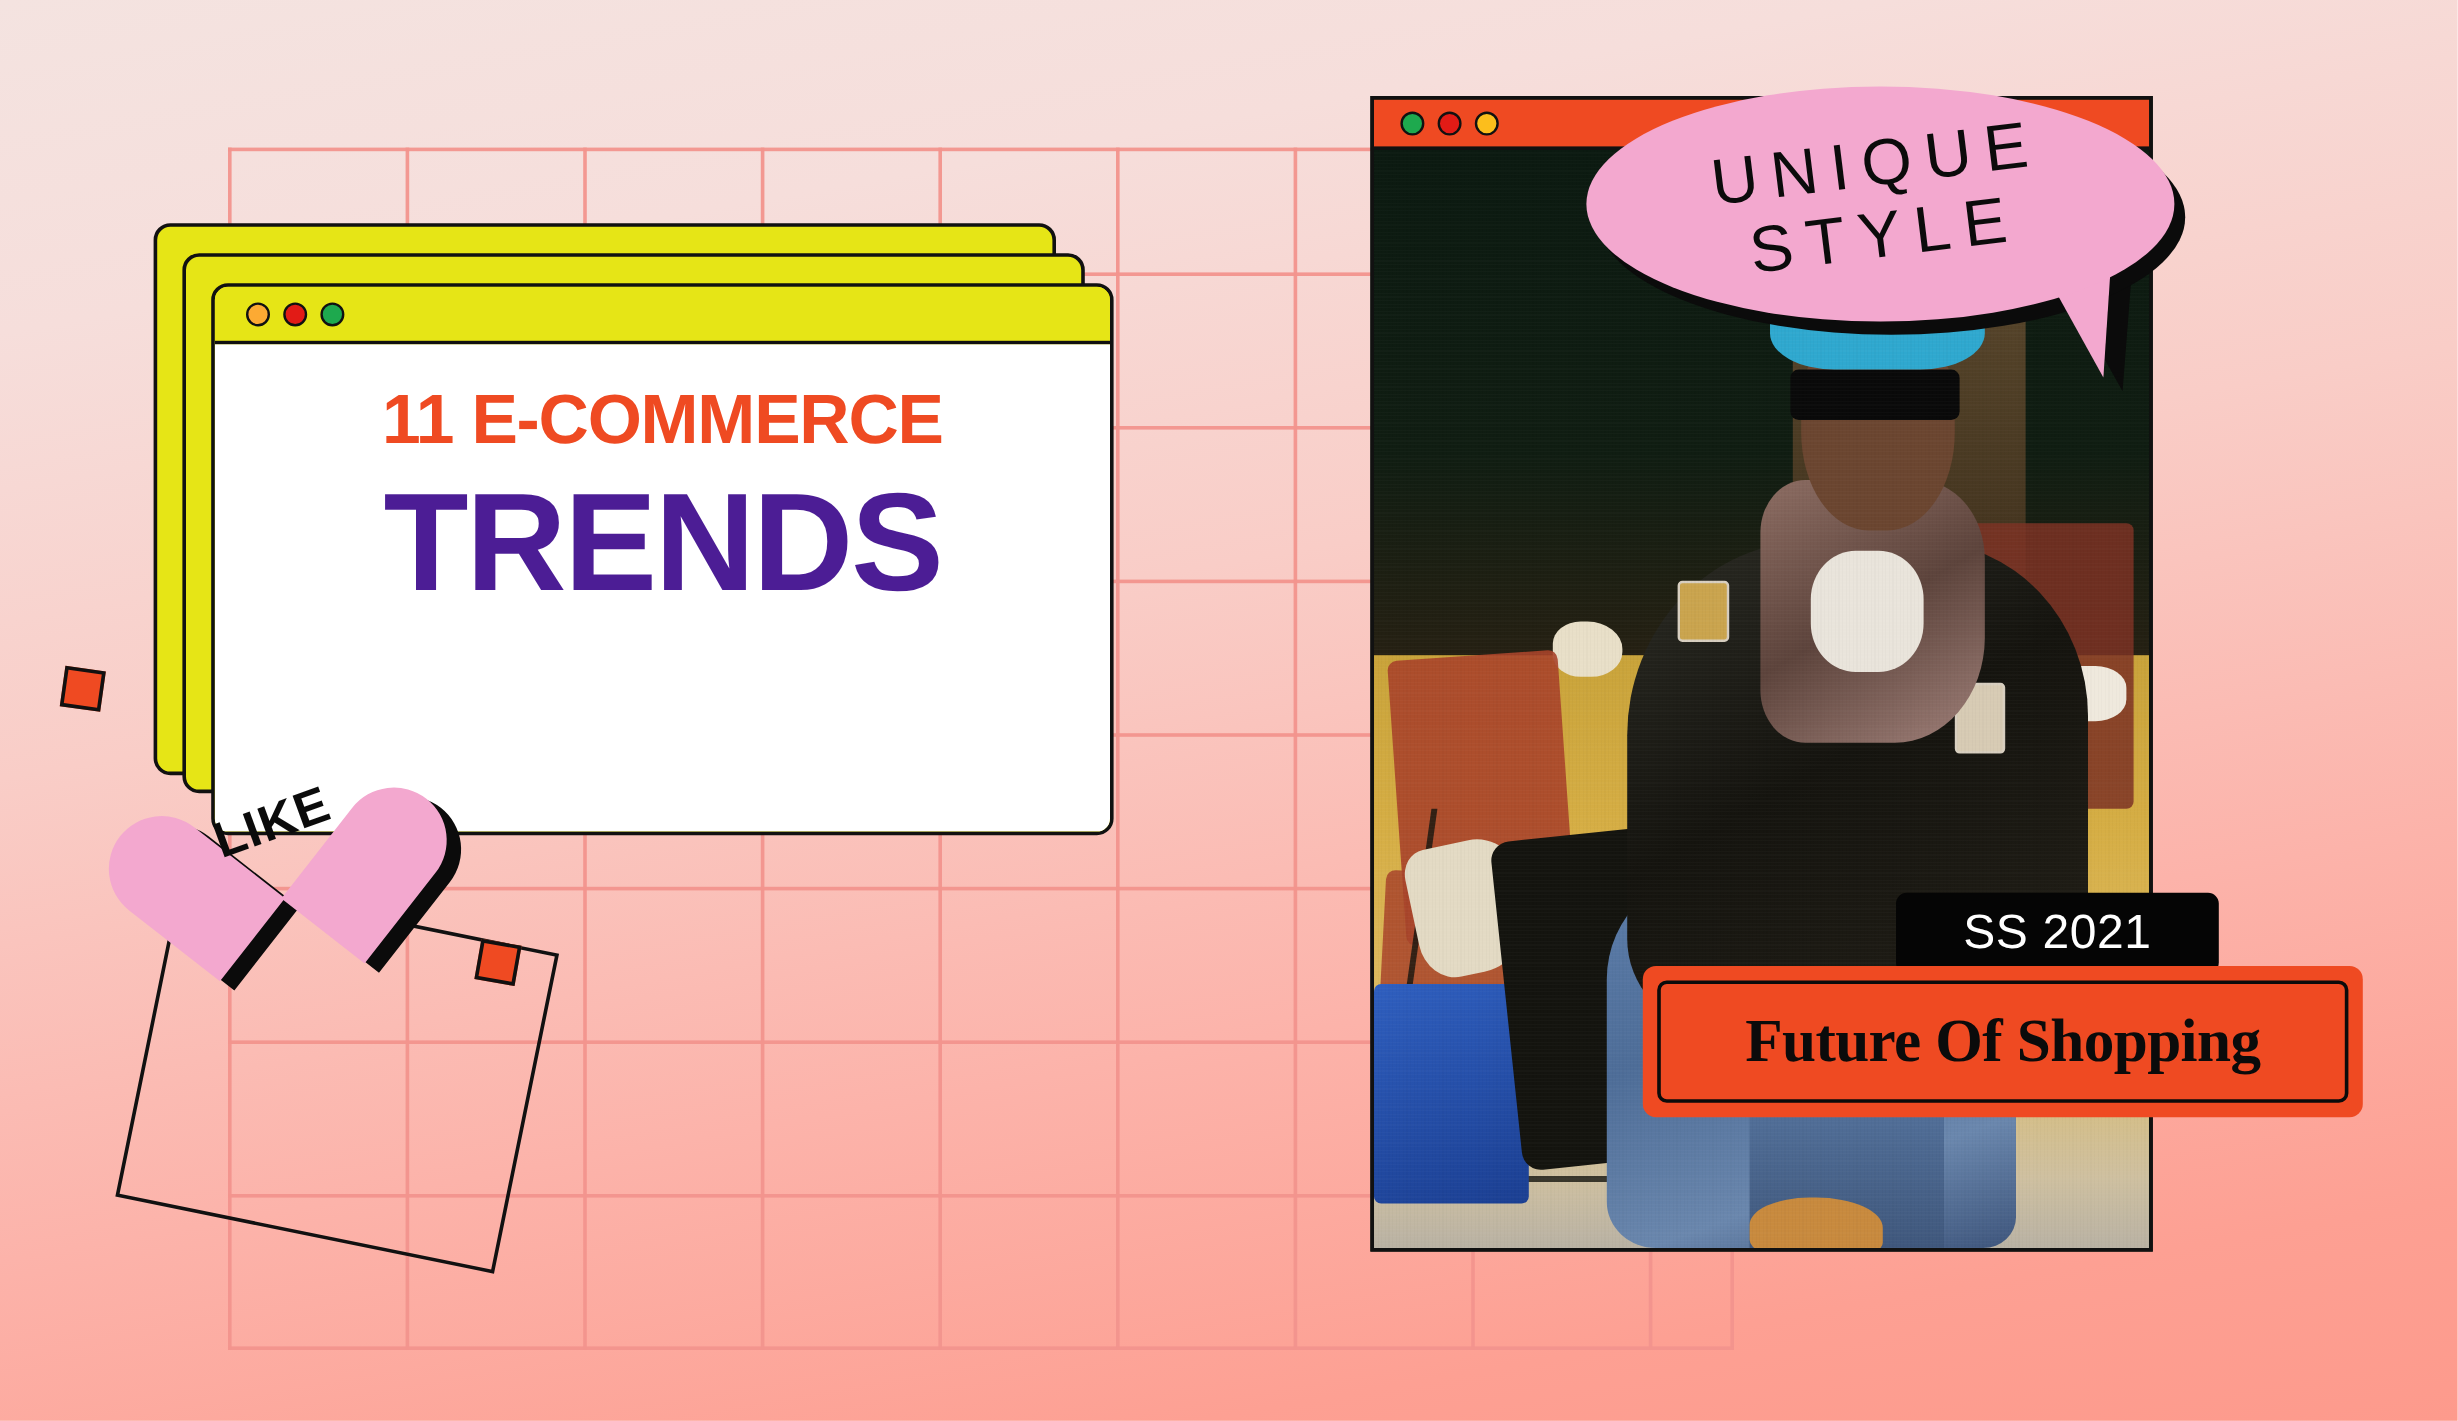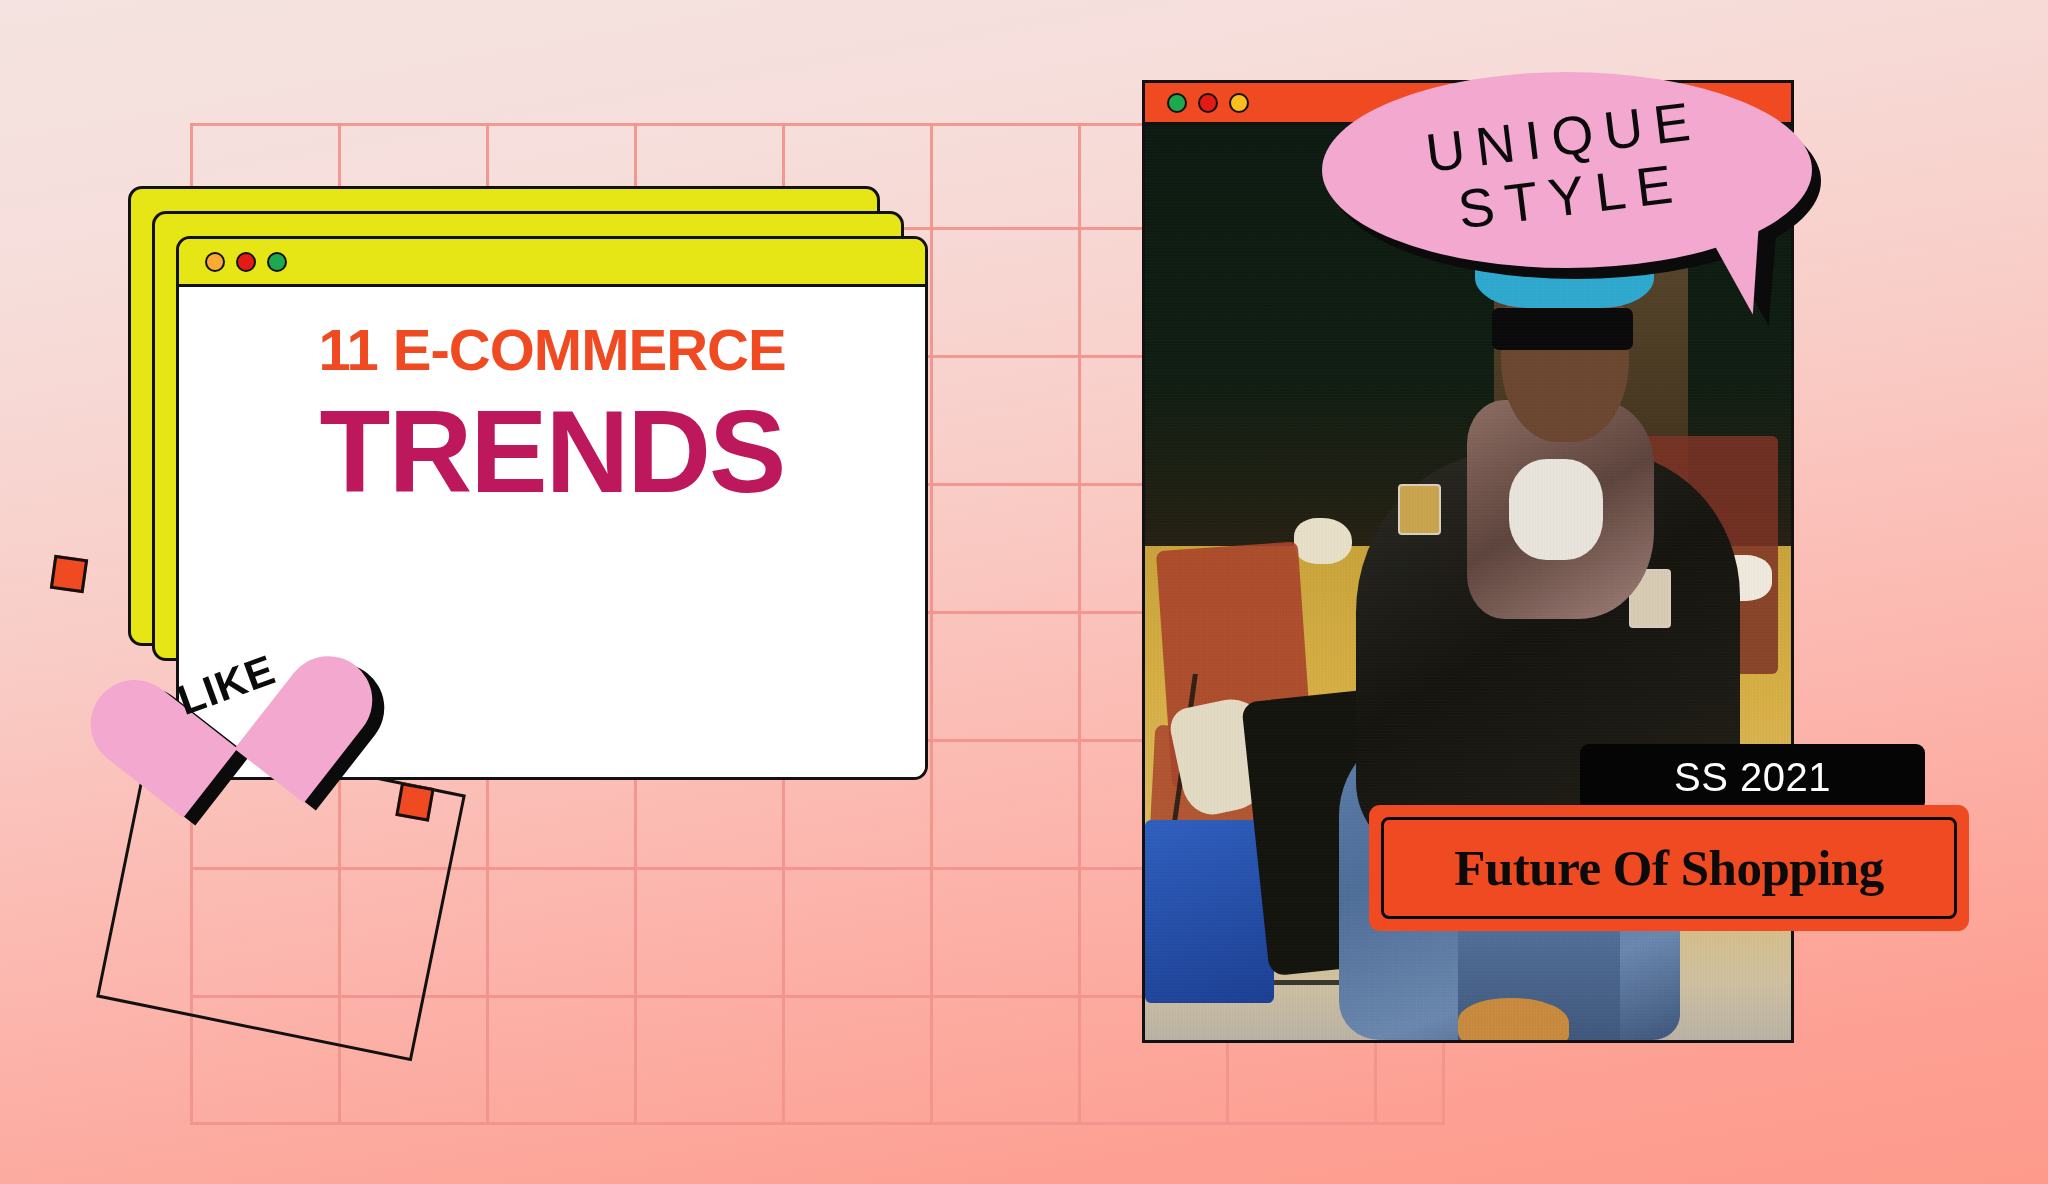--- a/index.html
+++ b/index.html
@@ -37,7 +37,7 @@
   .win.mid   { left:152px; top:211px; width:752px; height:450px; }
 
   .win-frontcard {
-    position:absolute; left:176px; top:236px; width:752px; height:544px;
+    position:absolute; left:176px; top:236px; width:752px; height:460px;
     border:3px solid #111; border-radius:14px; overflow:hidden; background:#e6e516;
   }
   .titlebar { position:relative; height:48px; background:#e6e516;

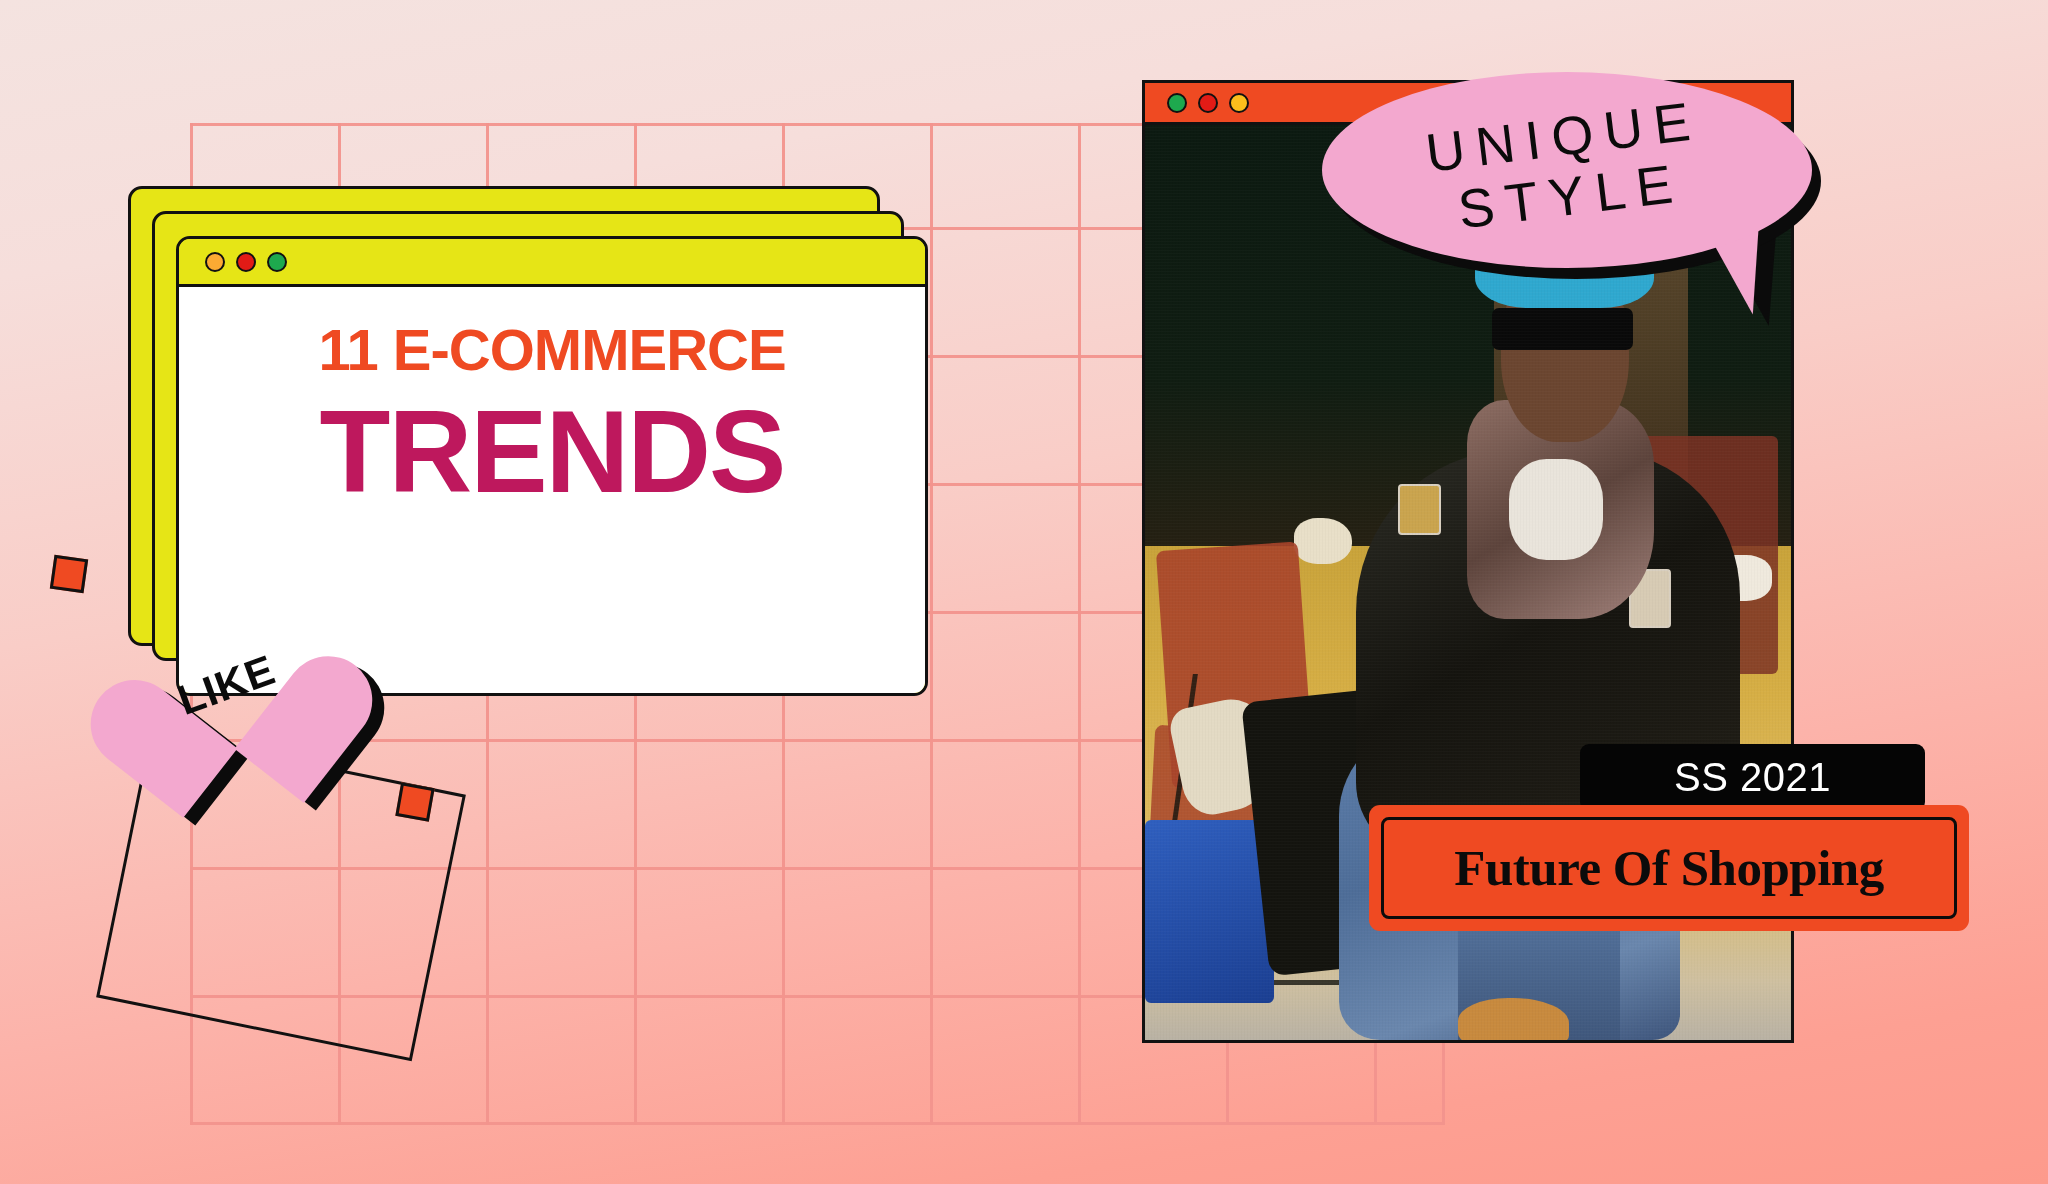--- a/index.html
+++ b/index.html
@@ -54,7 +54,7 @@
                align-items:center; justify-content:flex-start; padding-top:34px; }
   .eyebrow { color:#ef4a22; font-size:58px; font-weight:700; letter-spacing:-1px;
              line-height:1; white-space:nowrap; }
-  .bigtitle { color:#be185d; font-size:116px; font-weight:700; line-height:.96;
+  .bigtitle { color:#4c1d95; font-size:116px; font-weight:700; line-height:.96;
               letter-spacing:-2px; text-align:center; margin-top:18px; white-space:nowrap;}
   .bigtitle .l2 { display:block; }
 

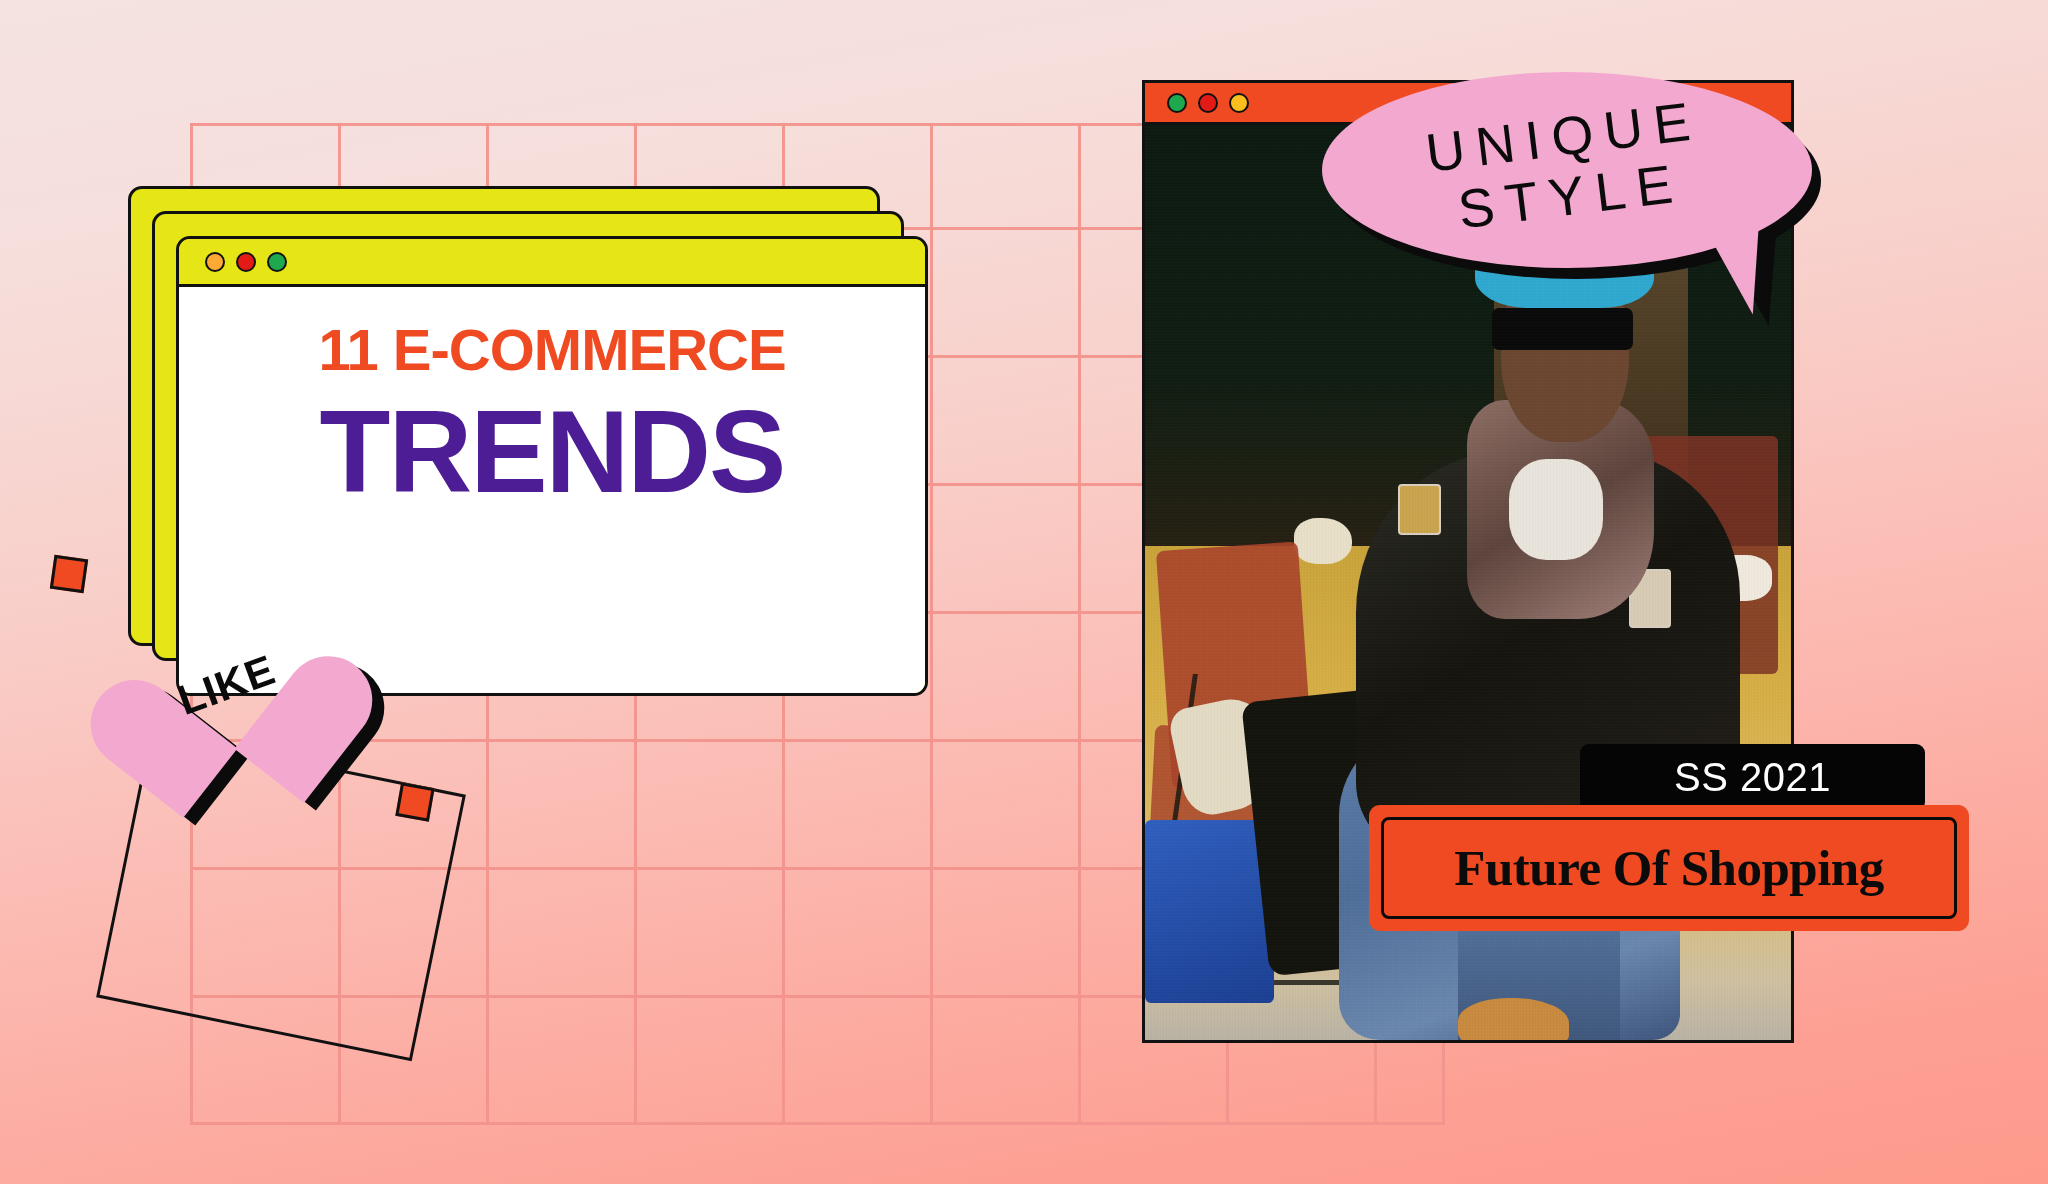--- a/index.html
+++ b/index.html
@@ -103,7 +103,7 @@
   .bubble-text .bl { display:block; font-size:54px; letter-spacing:11px; line-height:1.12; }
 
   
-  .badge-ss { position:absolute; left:1580px; top:744px; width:345px; height:67px;
+  .badge-ss { position:absolute; left:1580px; top:744px; width:269px; height:67px;
               background:#050505; border-radius:9px; color:#fff; font-size:40px;
               font-weight:500; display:flex; align-items:center; justify-content:center;
               letter-spacing:.5px; }

